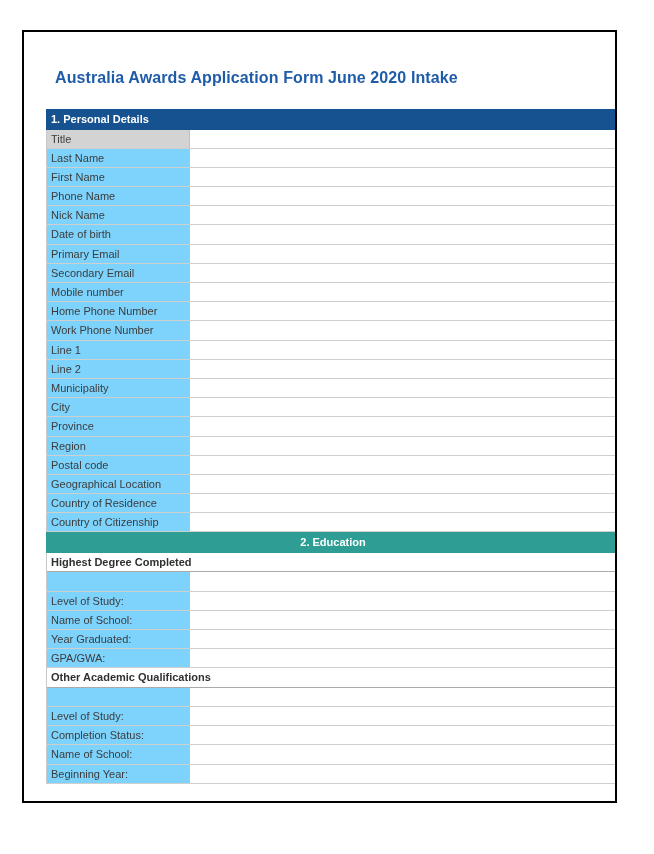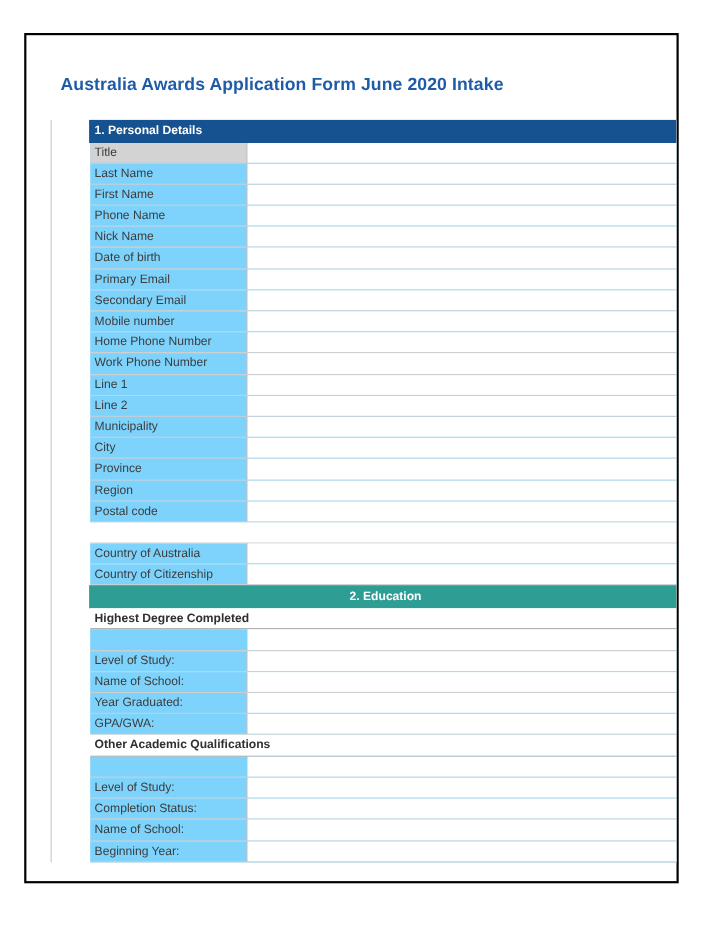--- a/index.html
+++ b/index.html
@@ -34,7 +34,6 @@
     width: 569px;
     border-left: 1px solid #c9c9c9;
     background: #ffffff;
-    padding-left: 35px;
   }
   .section-header {
     height: 20.5px;

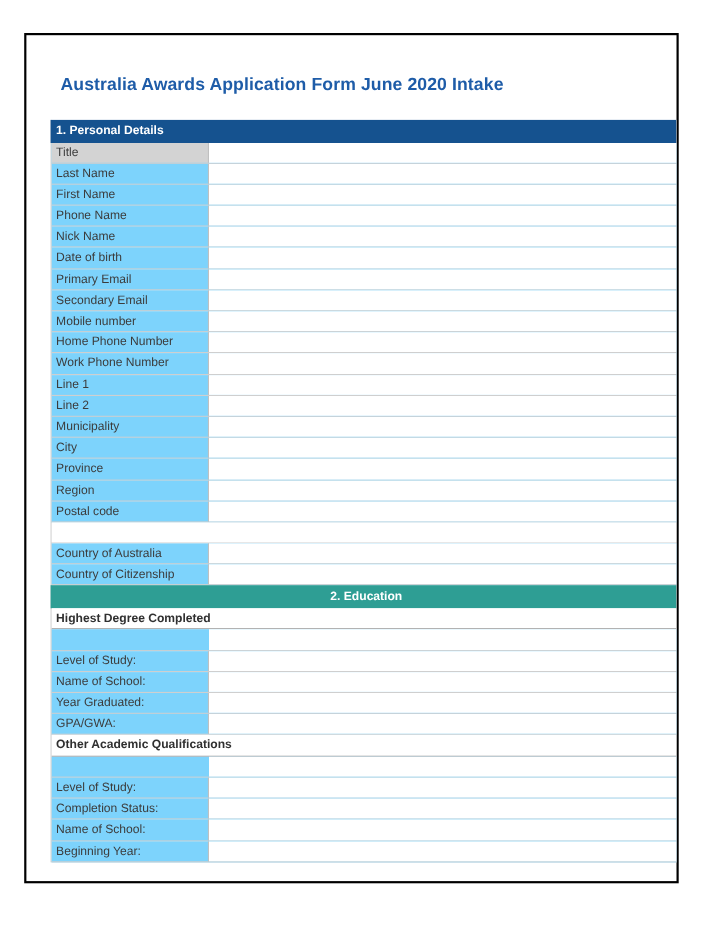--- a/index.html
+++ b/index.html
@@ -163,6 +163,7 @@
           <div class="value-cell"></div>
         </div>
         <div class="form-row">
+          <div class="label-cell">Geographical Location</div>
           <div class="value-cell"></div>
         </div>
         <div class="form-row">

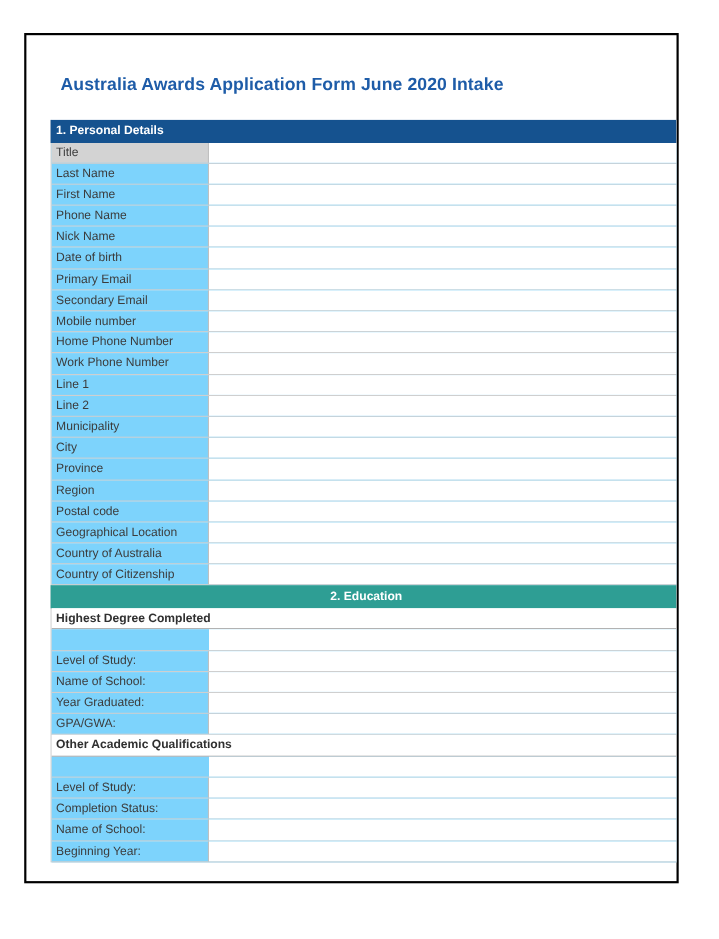--- a/index.html
+++ b/index.html
@@ -167,7 +167,7 @@
           <div class="value-cell"></div>
         </div>
         <div class="form-row">
-          <div class="label-cell">Country of Australia</div>
+          <div class="label-cell">Country of Residence</div>
           <div class="value-cell"></div>
         </div>
         <div class="form-row">

